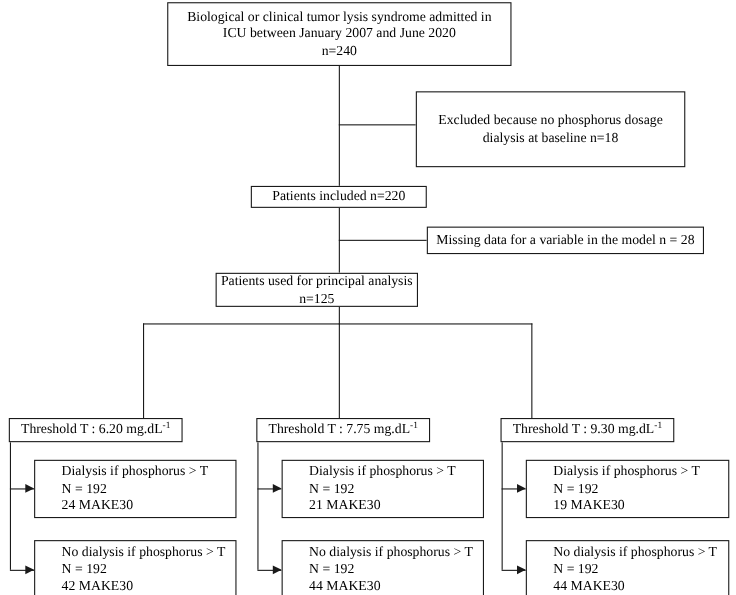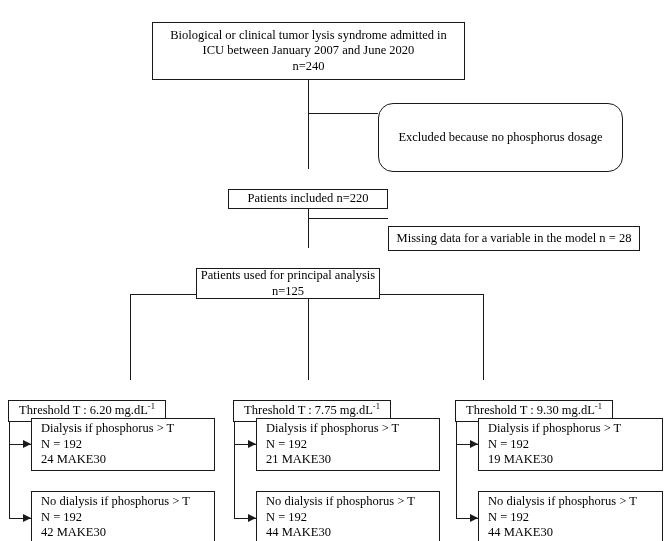--- a/index.html
+++ b/index.html
@@ -31,7 +31,6 @@
   .box.center {
     align-items: center;
     text-align: center;
-    margin-top: 20px;
   }
   .box.left {
     align-items: flex-start;

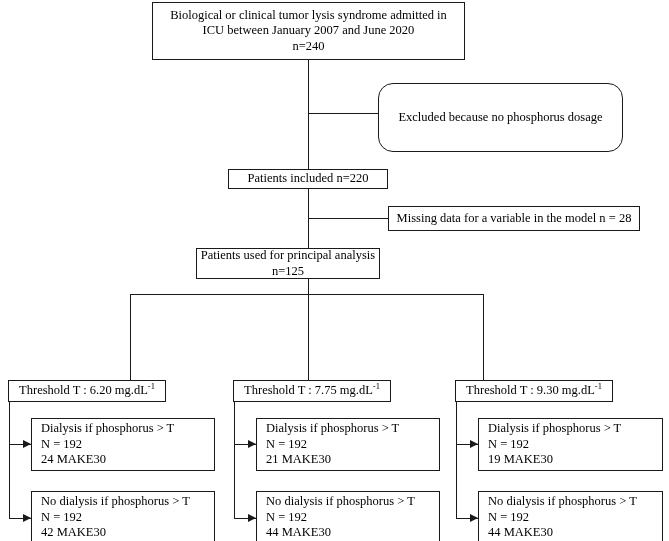--- a/index.html
+++ b/index.html
@@ -107,7 +107,7 @@
     <span class="ln">n=240</span>
   </div>
 
-  <div class="box center" style="left:378px; top:83px; width:245px; height:69px;border-radius:15px;">
+  <div class="box center" style="left:378px; top:83px; width:245px; height:69px;">
     <span class="ln">Excluded because no phosphorus dosage</span>
   </div>
 

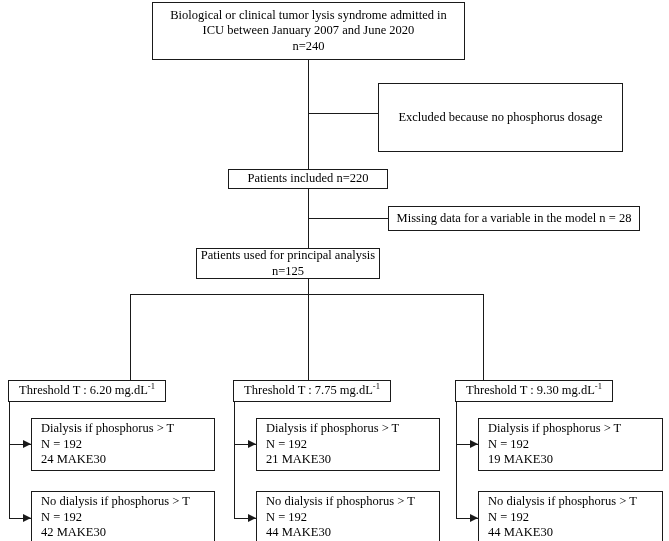--- a/index.html
+++ b/index.html
@@ -109,6 +109,7 @@
 
   <div class="box center" style="left:378px; top:83px; width:245px; height:69px;">
     <span class="ln">Excluded because no phosphorus dosage</span>
+    <span class="ln">dialysis at baseline n=18</span>
   </div>
 
   <div class="box center" style="left:228px; top:169px; width:160px; height:20px;">

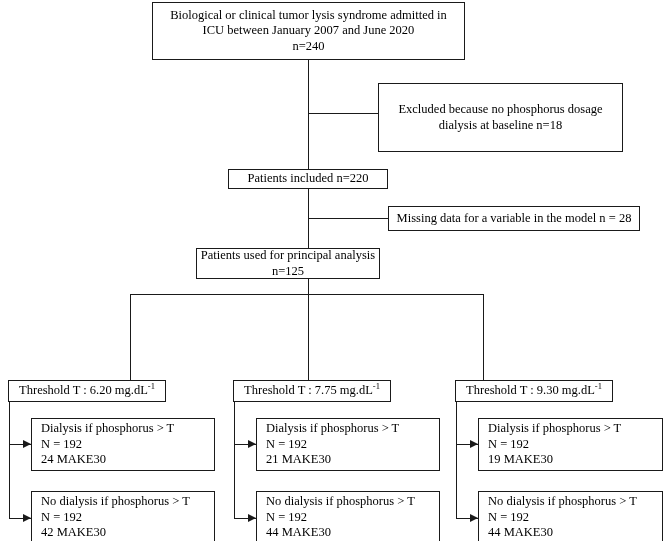--- a/index.html
+++ b/index.html
@@ -35,7 +35,7 @@
   .box.left {
     align-items: flex-start;
     text-align: right;
-    padding-left: 9px;
+    padding-left: 24px;
   }
   .box .ln { display: block; white-space: nowrap; }
   sup {

